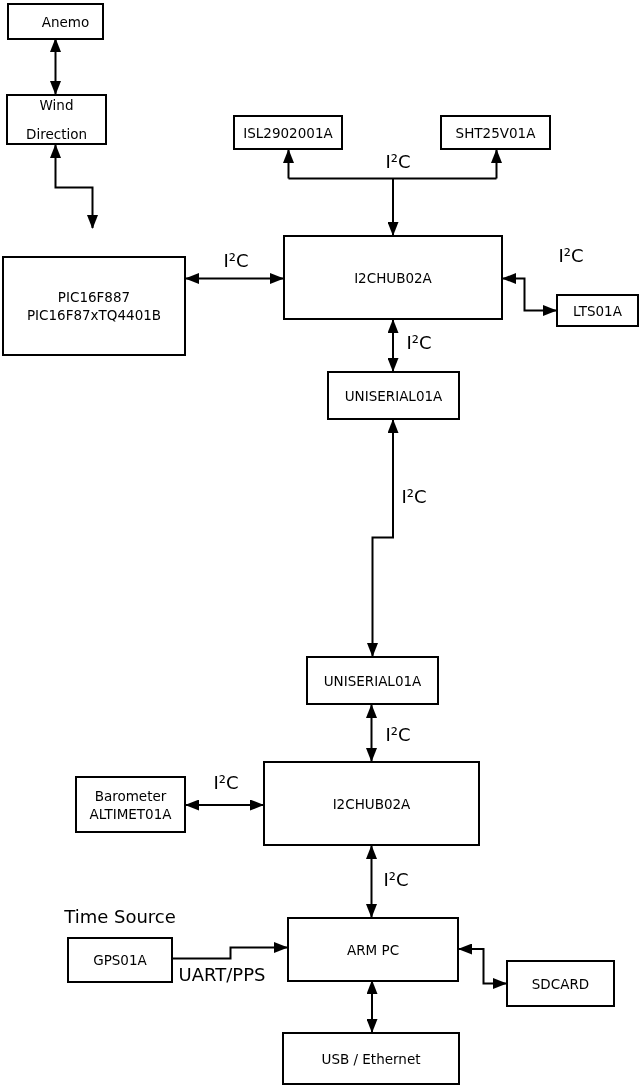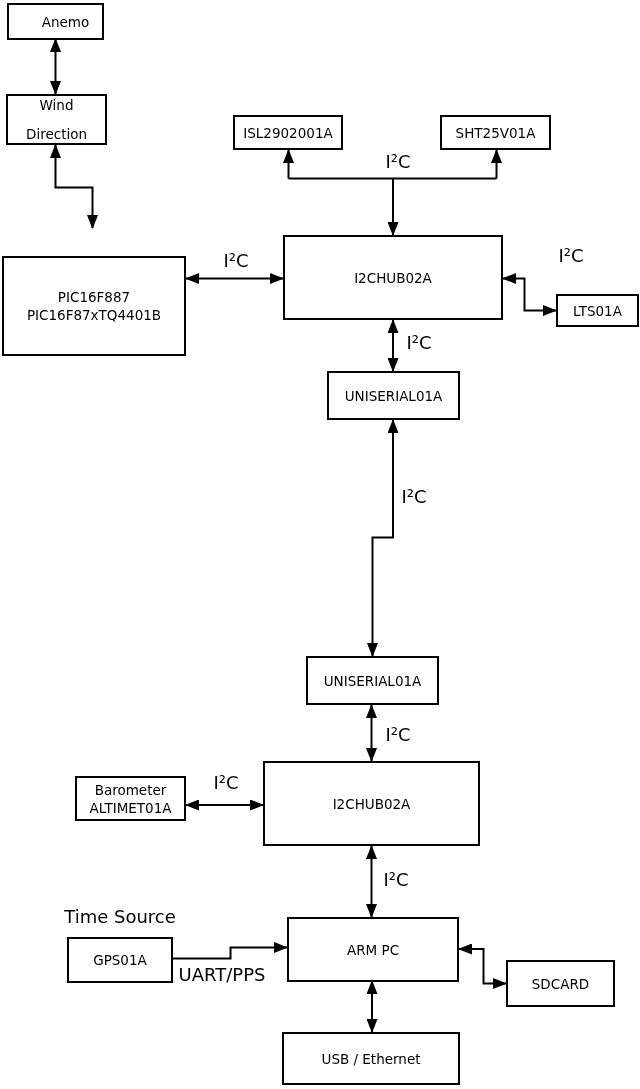--- a/index.html
+++ b/index.html
@@ -108,7 +108,7 @@
     <span>I2CHUB02A</span>
   </div>
 
-  <div class="node" style="left:75px;top:776px;width:111px;height:45px;">
+  <div class="node" style="left:75px;top:776px;width:111px;height:57px;">
     <span>Barometer</span>
     <span>ALTIMET01A</span>
   </div>

